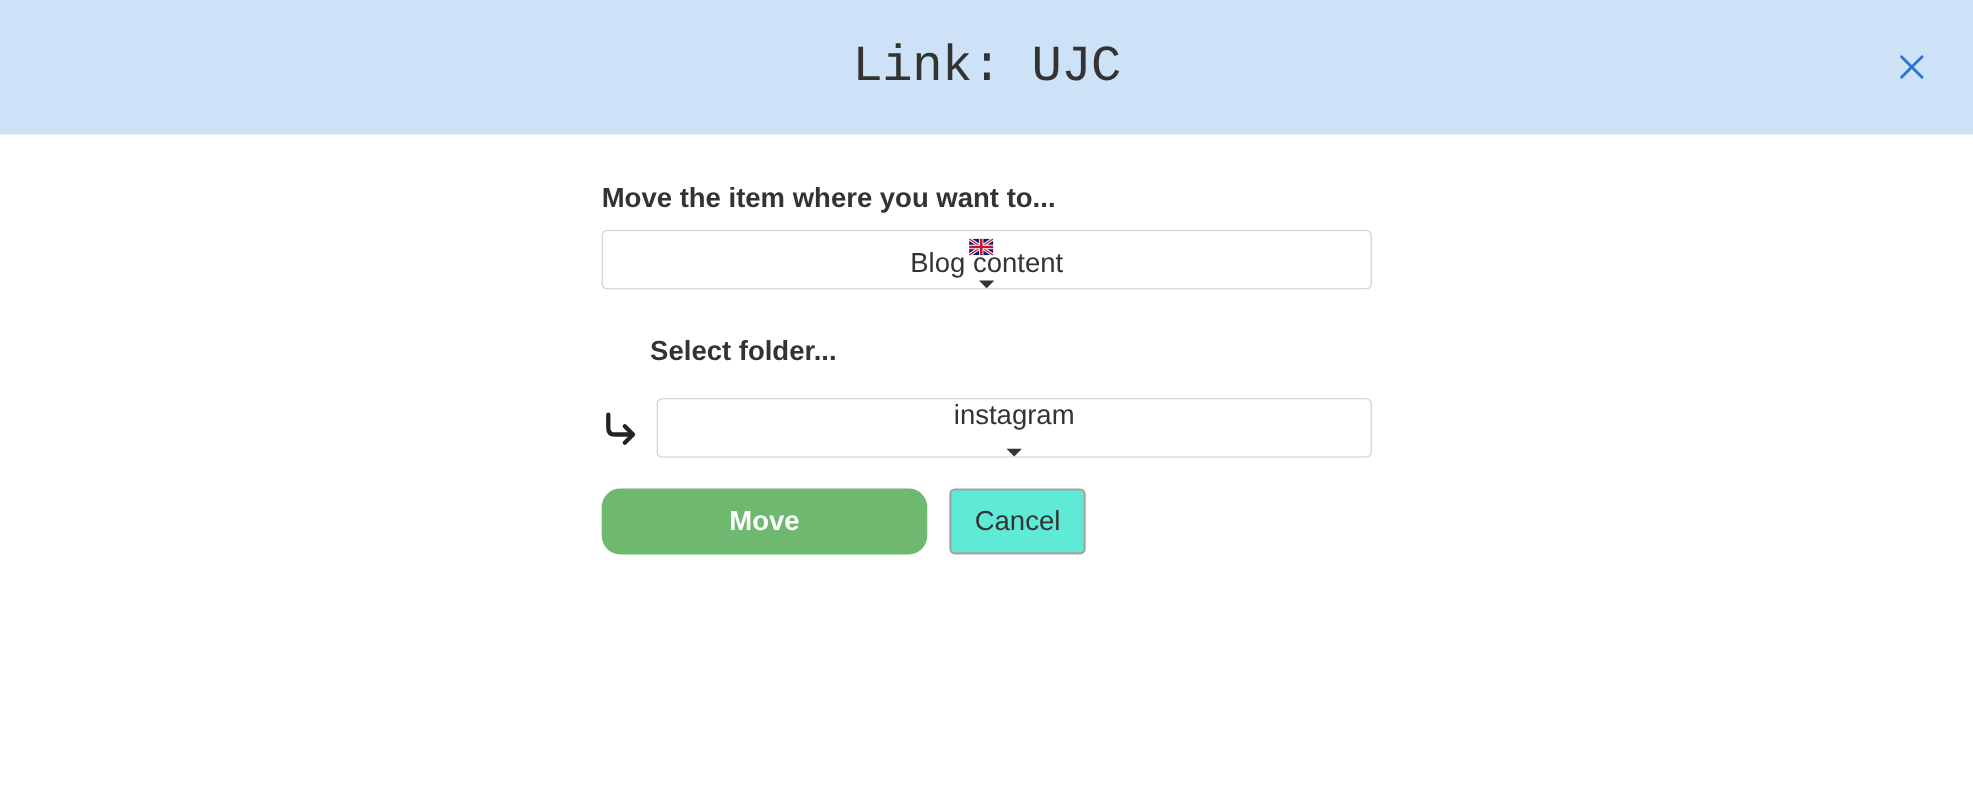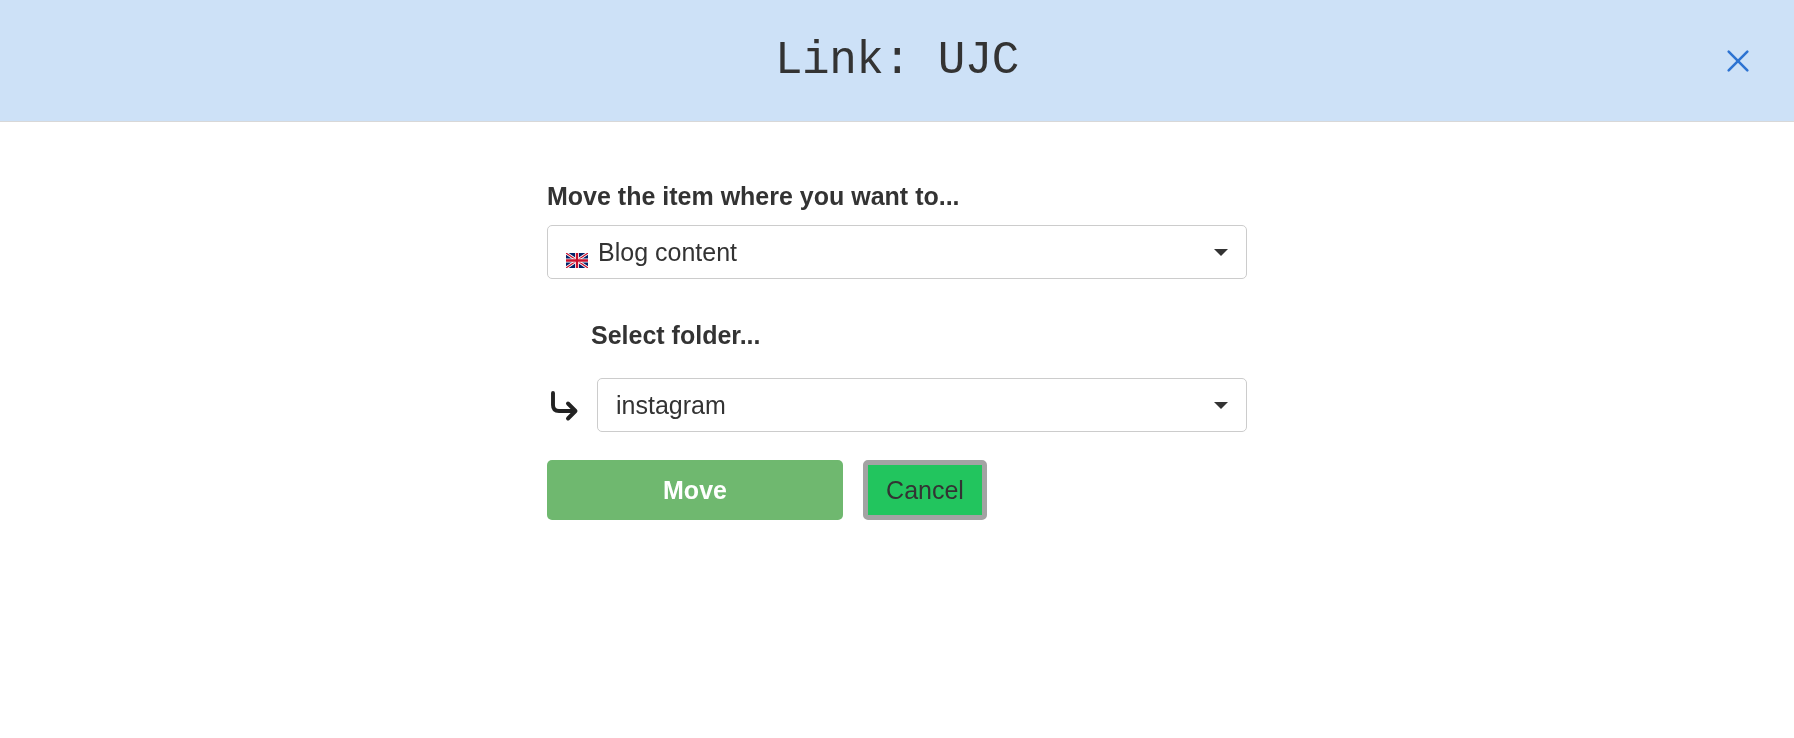--- a/index.html
+++ b/index.html
@@ -47,7 +47,7 @@
       height: 28px;
     }
     .content {
-      padding: 60px 0 0 0;
+      padding: 44px 0 0 0;
       width: 700px;
       margin: 0 auto;
     }

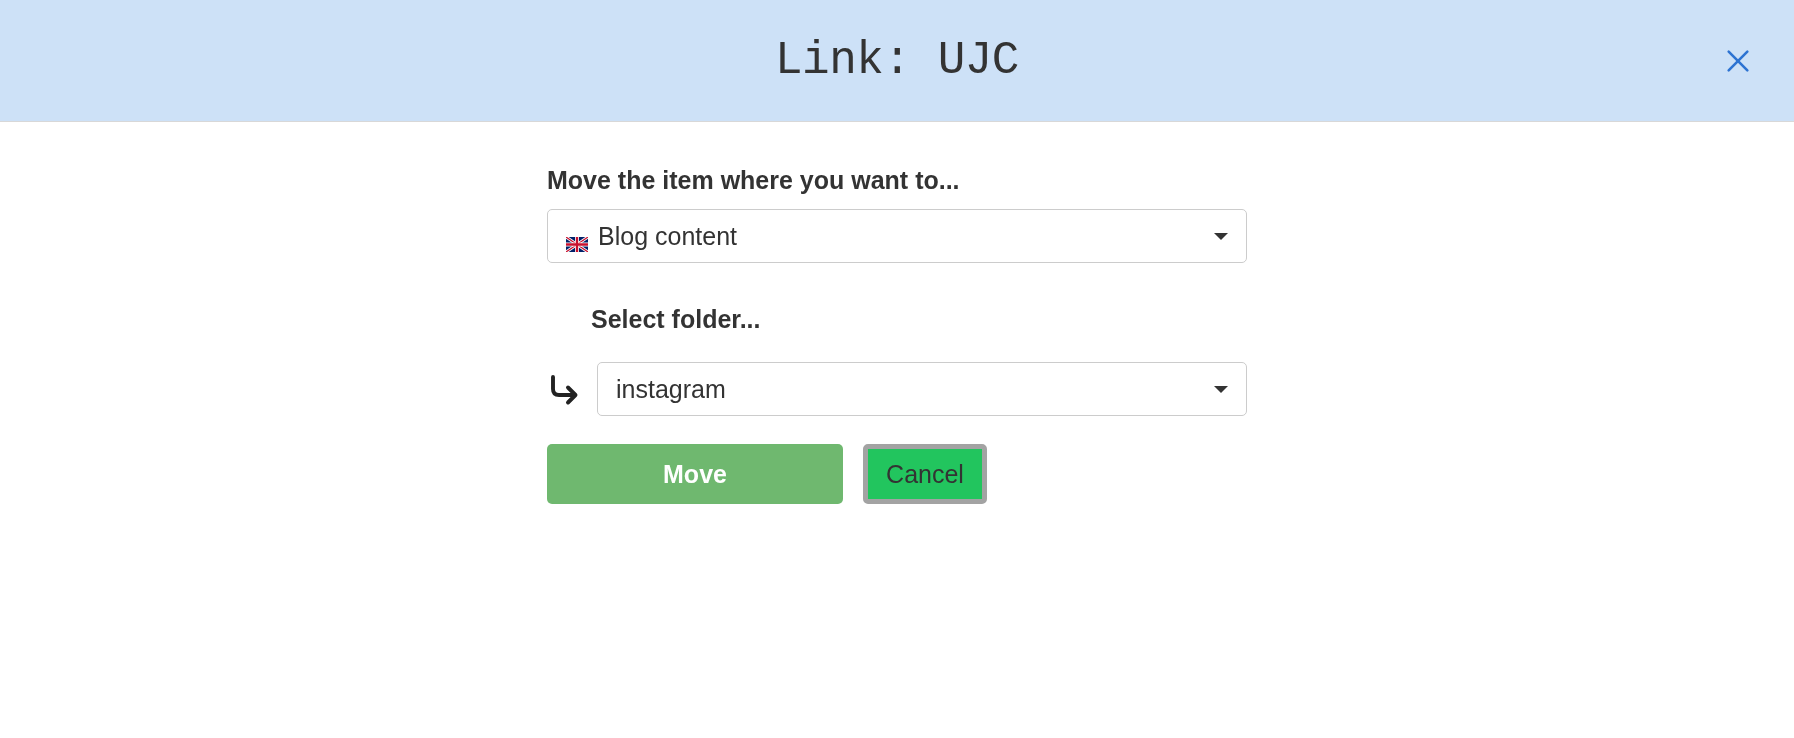--- a/index.html
+++ b/index.html
@@ -70,6 +70,7 @@
       position: relative;
       font-size: 25px;
       color: #333333;
+      flex-direction: column;
     }
     .dropdown-flag {
       width: 22px;

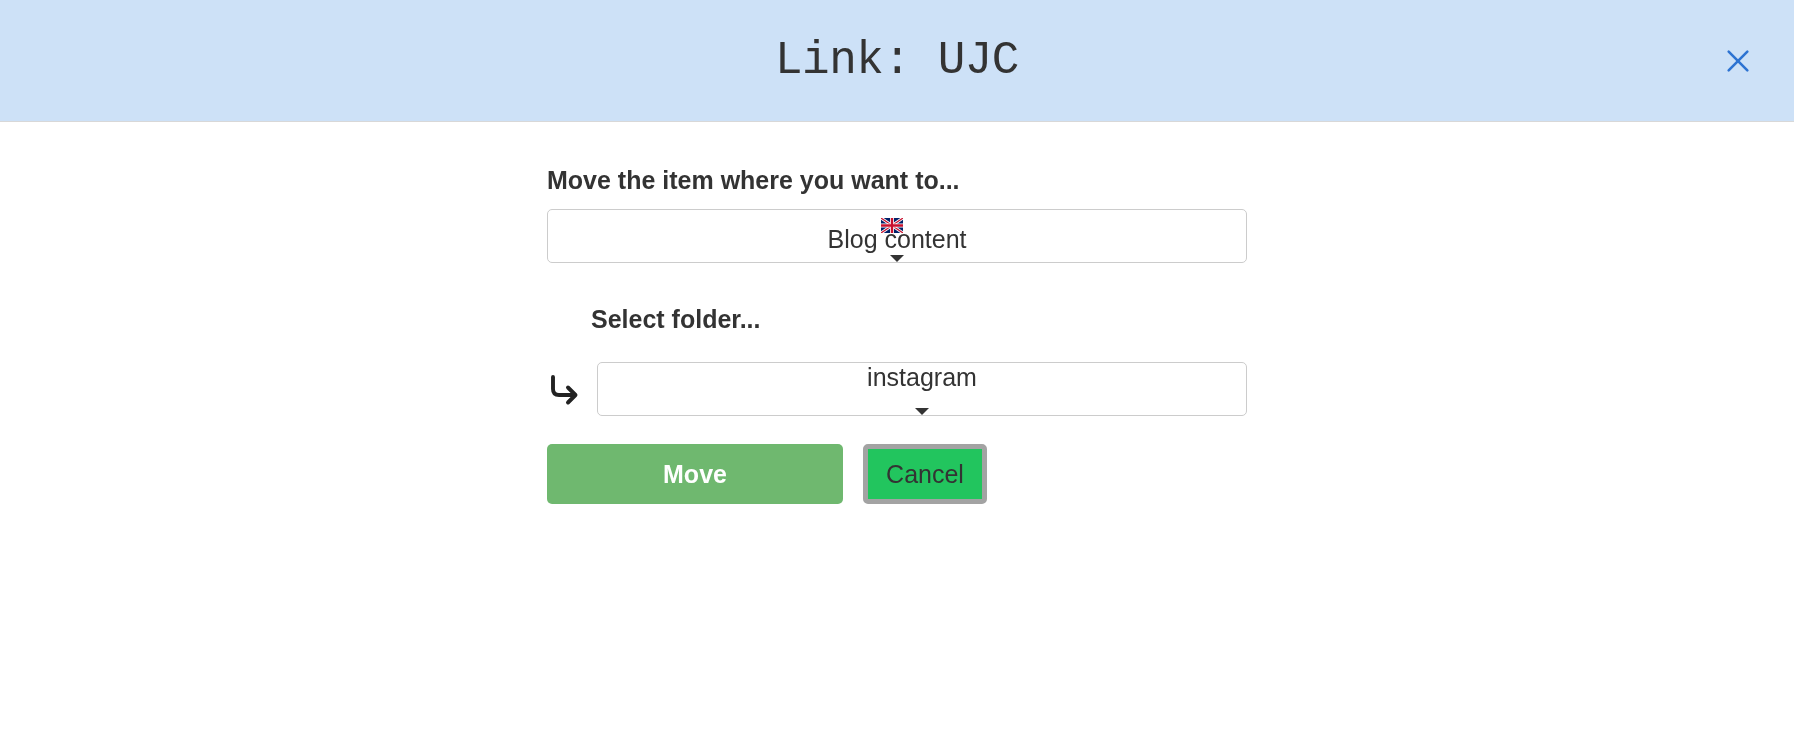--- a/index.html
+++ b/index.html
@@ -115,7 +115,7 @@
       background: #6fb86f;
       color: #ffffff;
       border: none;
-      border-radius: 5px;
+      border-radius: 17px;
       width: 296px;
       height: 60px;
       font-size: 25px;

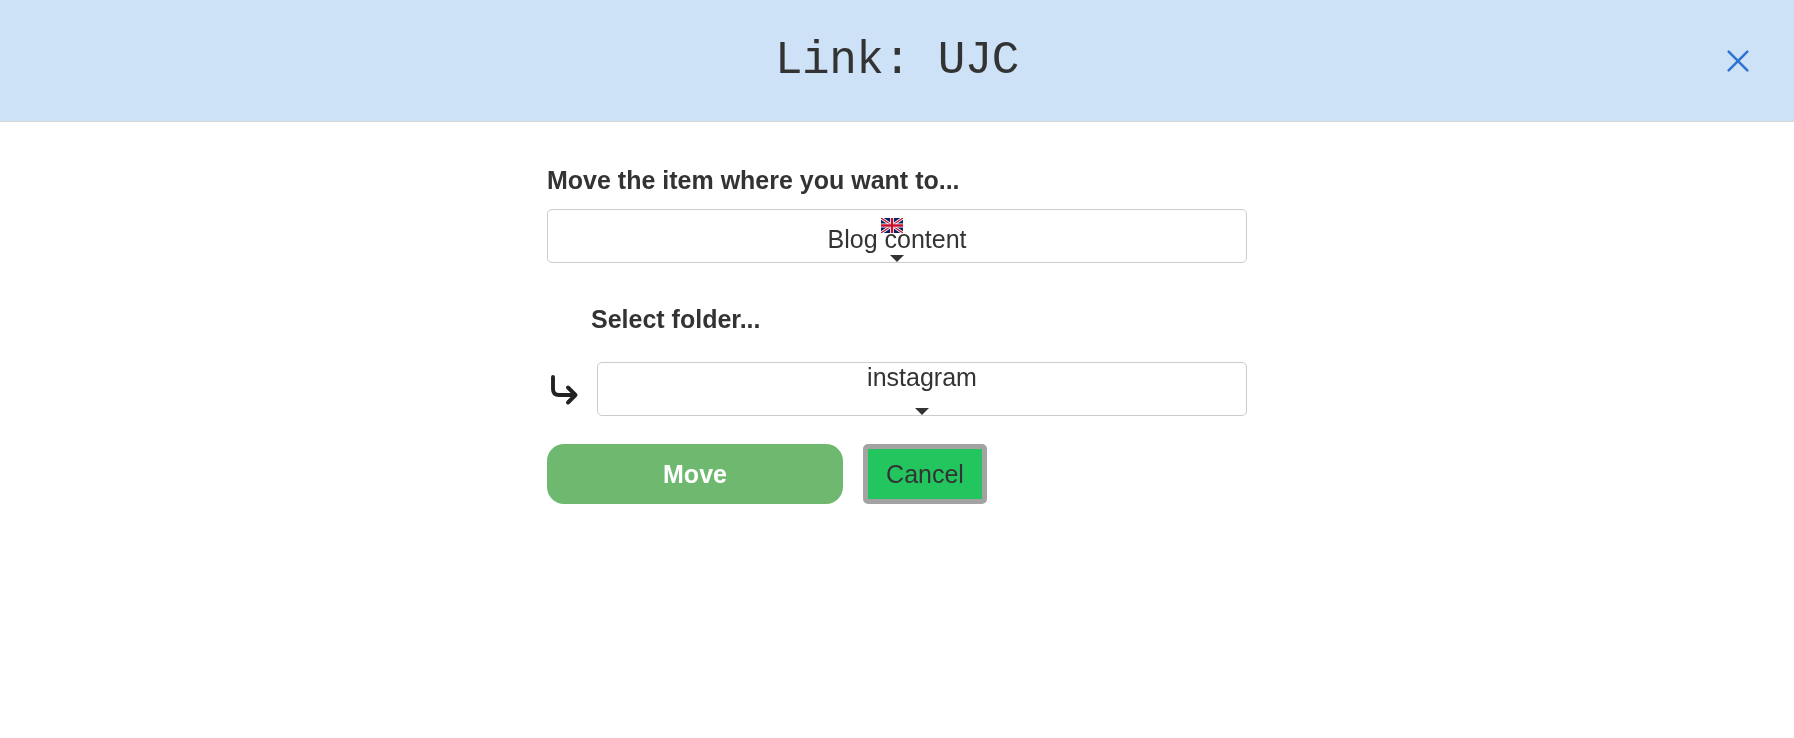--- a/index.html
+++ b/index.html
@@ -123,9 +123,9 @@
       cursor: pointer;
     }
     .btn-secondary {
-      background: #22c55e;
+      background: #5eead4;
       color: #333333;
-      border: 5px solid #a3a3a3;
+      border: 2px solid #a3a3a3;
       border-radius: 5px;
       width: 124px;
       height: 60px;

